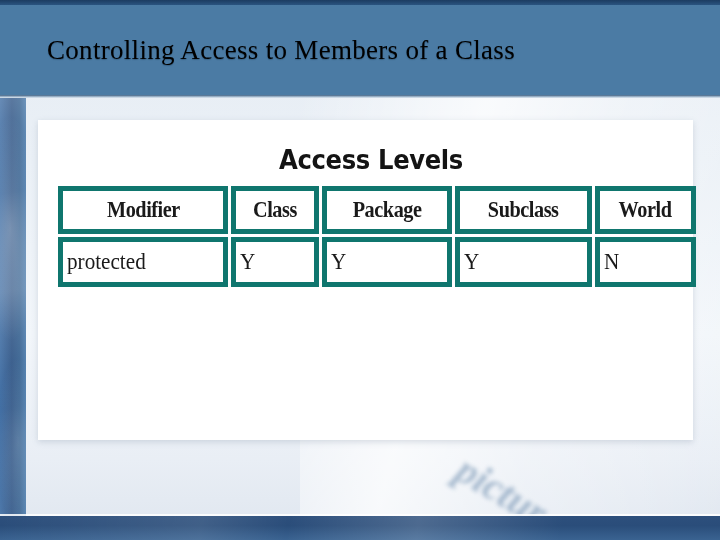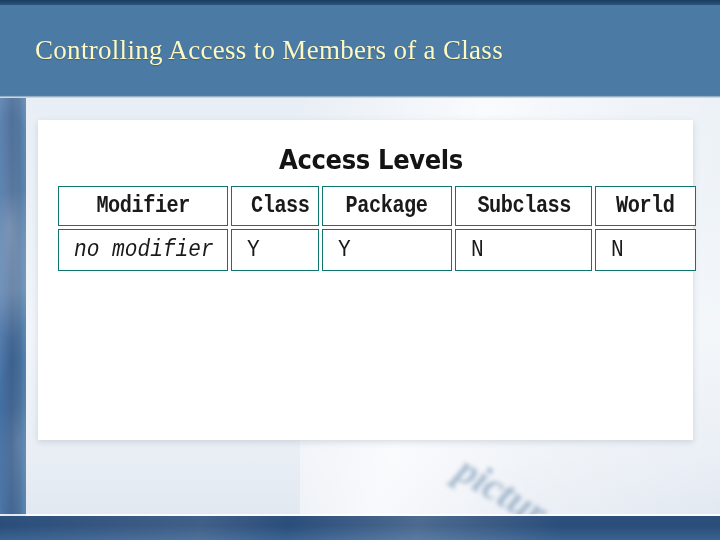--- a/index.html
+++ b/index.html
@@ -135,8 +135,8 @@
     align-items: center;
   }
   .title-text {
-    margin-left: 35px;
-    color: #fef9c3;
+    margin-left: 47px;
+    color: #000000;
     font-family: "Liberation Serif", serif;
     font-size: 27px;
     font-weight: 400;

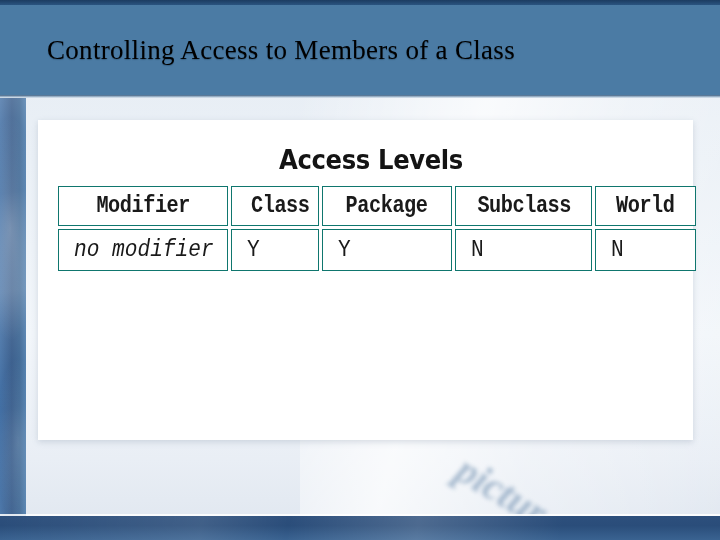--- a/index.html
+++ b/index.html
@@ -185,13 +185,13 @@
     margin: 0;
   }
   table.access td, table.access th {
-    border: 1px solid #0f766e;
+    border: 5px solid #0f766e;
     background: #ffffff;
     height: 40px;
-    padding: 0 15px;
+    padding: 0 4px;
     vertical-align: middle;
     text-align: left;
-    font-family: Liberation Mono, monospace;
+    font-family: Liberation Serif, serif;
     font-size: 23px;
     font-weight: 400;
     color: #1a1a1a;

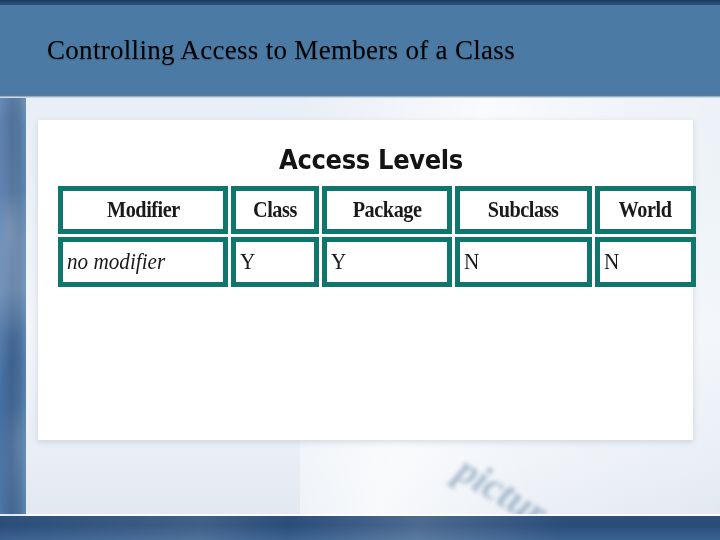--- a/index.html
+++ b/index.html
@@ -277,6 +277,13 @@
       </thead>
       <tbody>
         <tr>
+          <td class="modifier"><span>protected</span></td>
+          <td class="val"><span>Y</span></td>
+          <td class="val"><span>Y</span></td>
+          <td class="val"><span>Y</span></td>
+          <td class="val"><span>N</span></td>
+        </tr>
+        <tr>
           <td class="modifier italic"><span>no modifier</span></td>
           <td class="val"><span>Y</span></td>
           <td class="val"><span>Y</span></td>

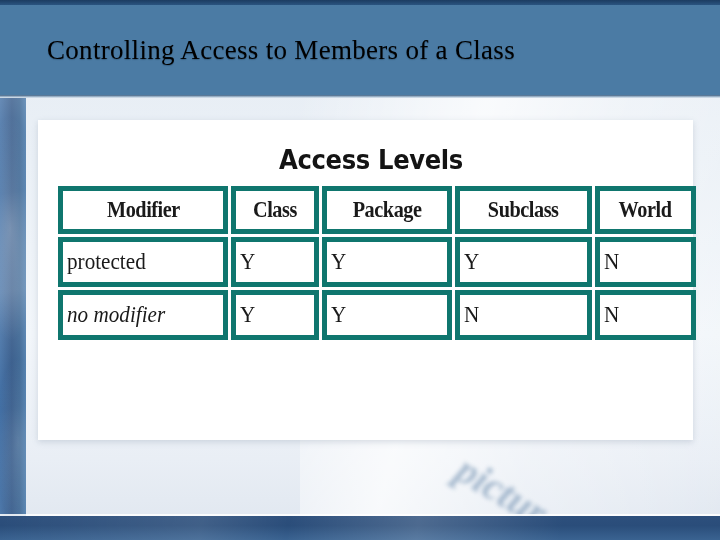--- a/index.html
+++ b/index.html
@@ -283,13 +283,6 @@
           <td class="val"><span>Y</span></td>
           <td class="val"><span>N</span></td>
         </tr>
-        <tr>
-          <td class="modifier italic"><span>no modifier</span></td>
-          <td class="val"><span>Y</span></td>
-          <td class="val"><span>Y</span></td>
-          <td class="val"><span>N</span></td>
-          <td class="val"><span>N</span></td>
-        </tr>
       </tbody>
     </table>
   </div>

